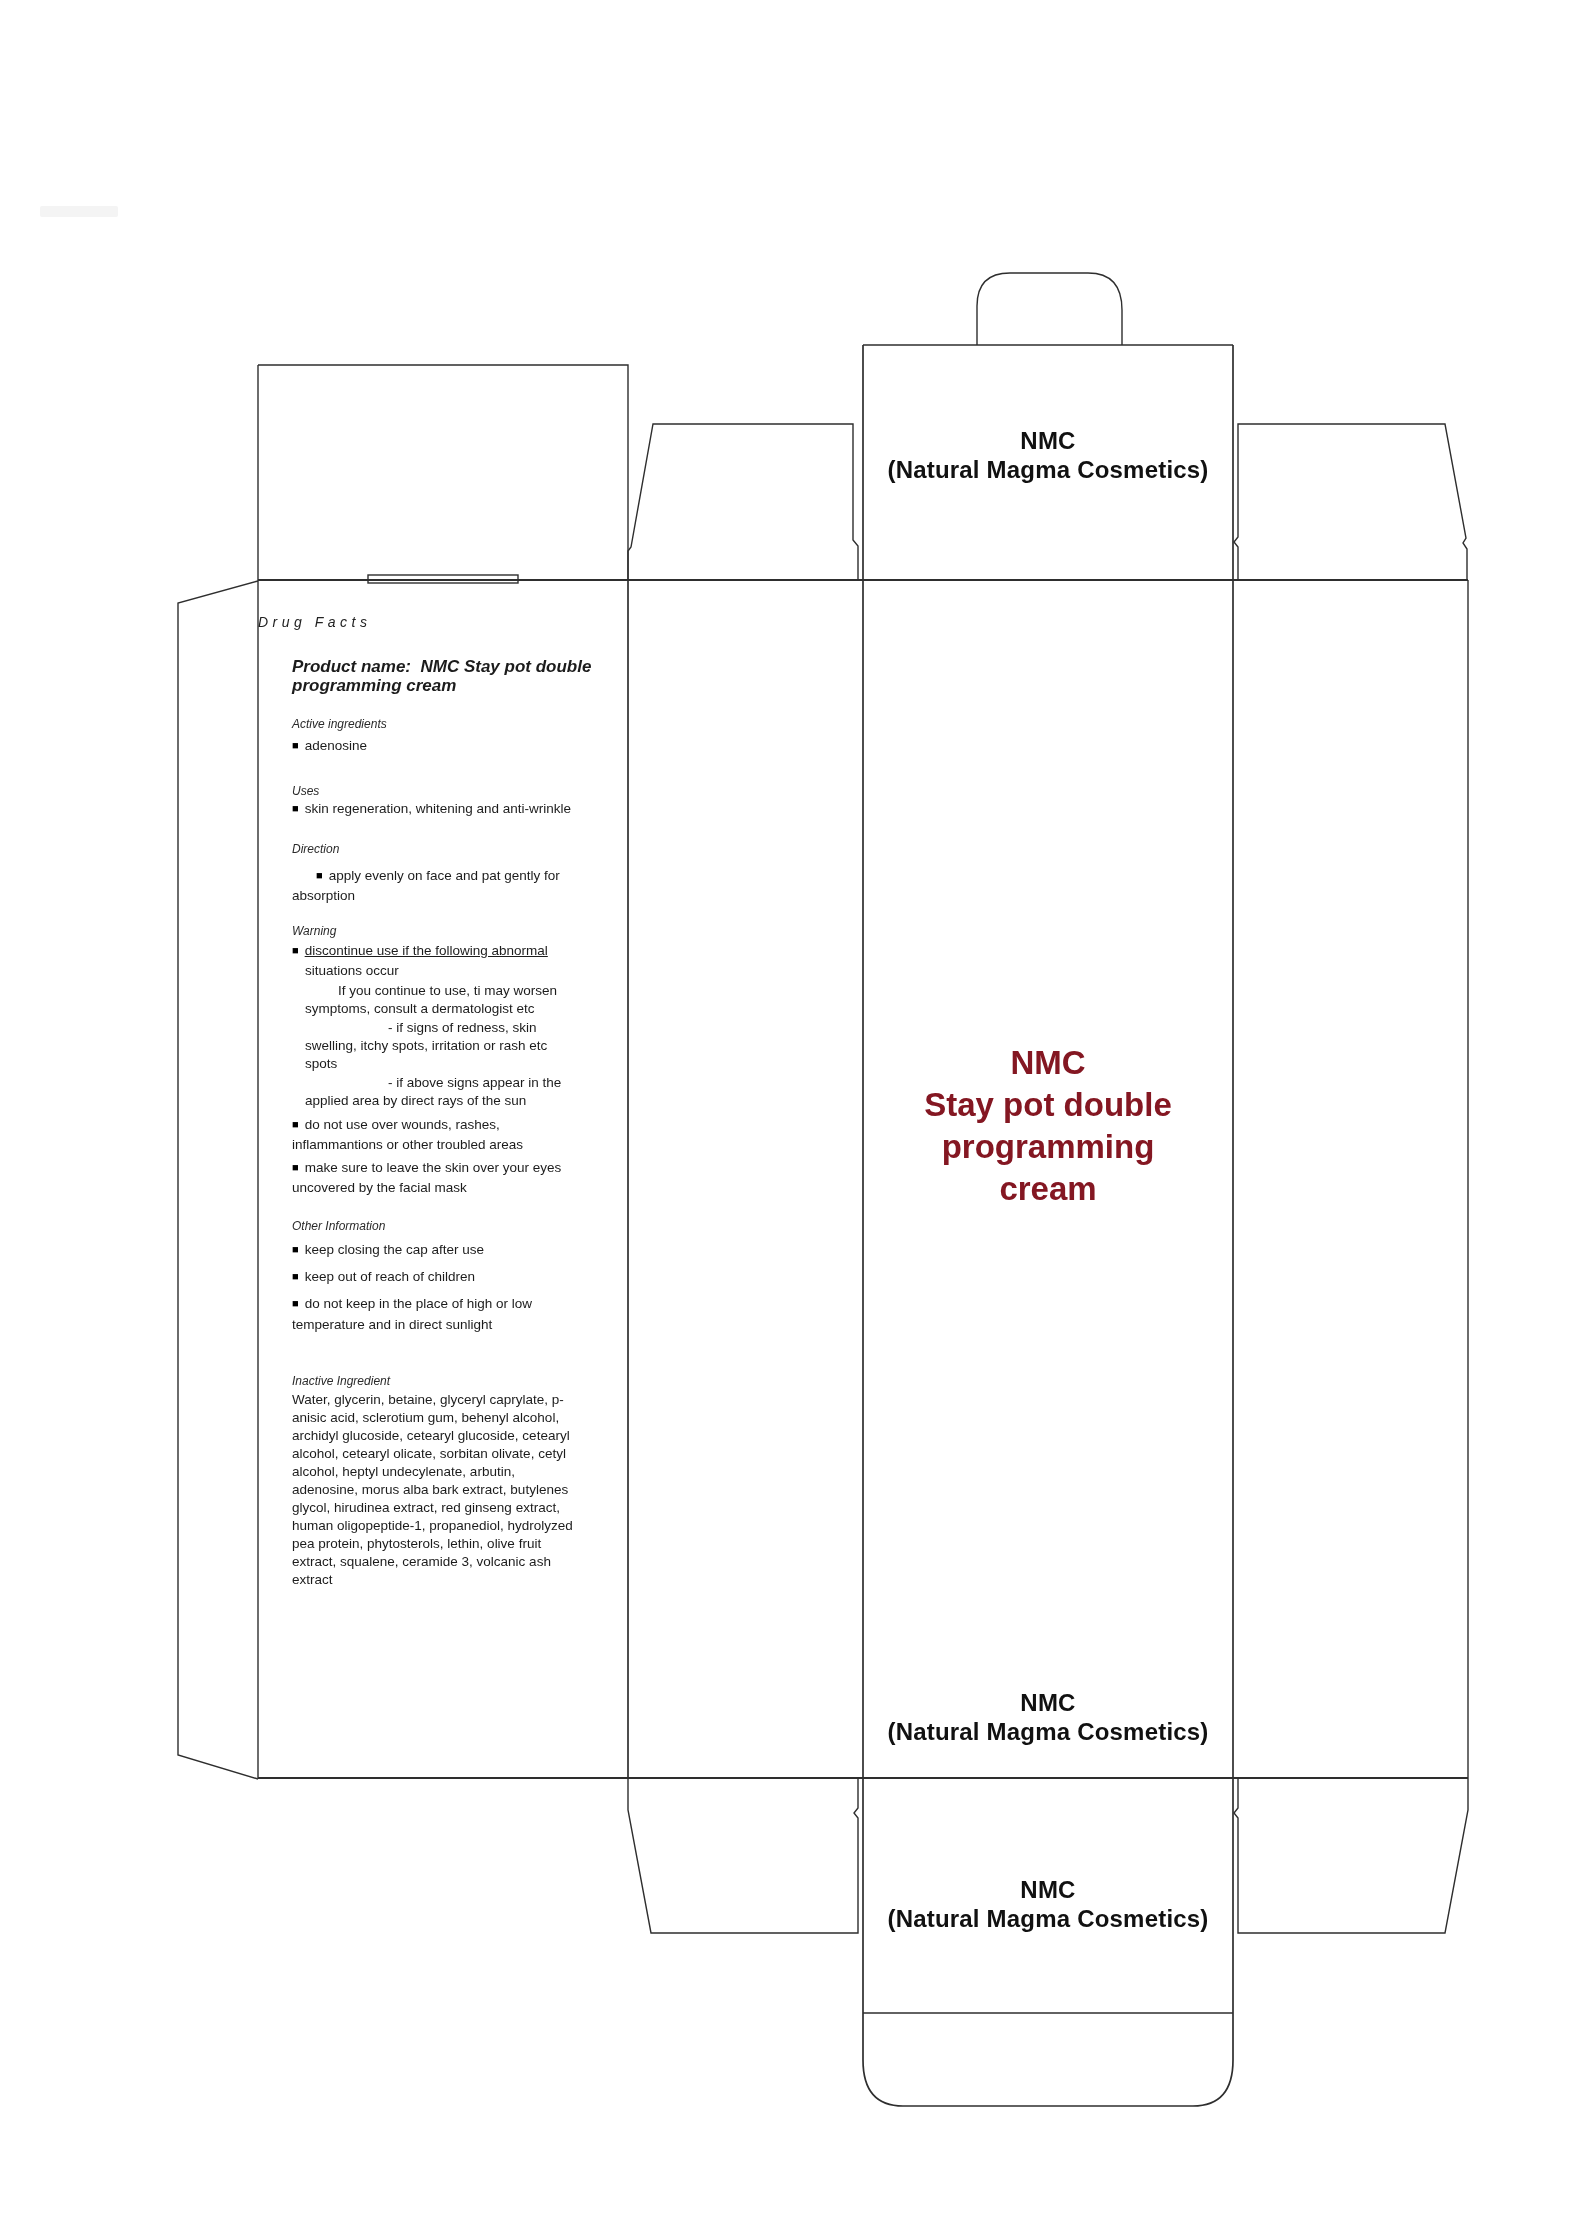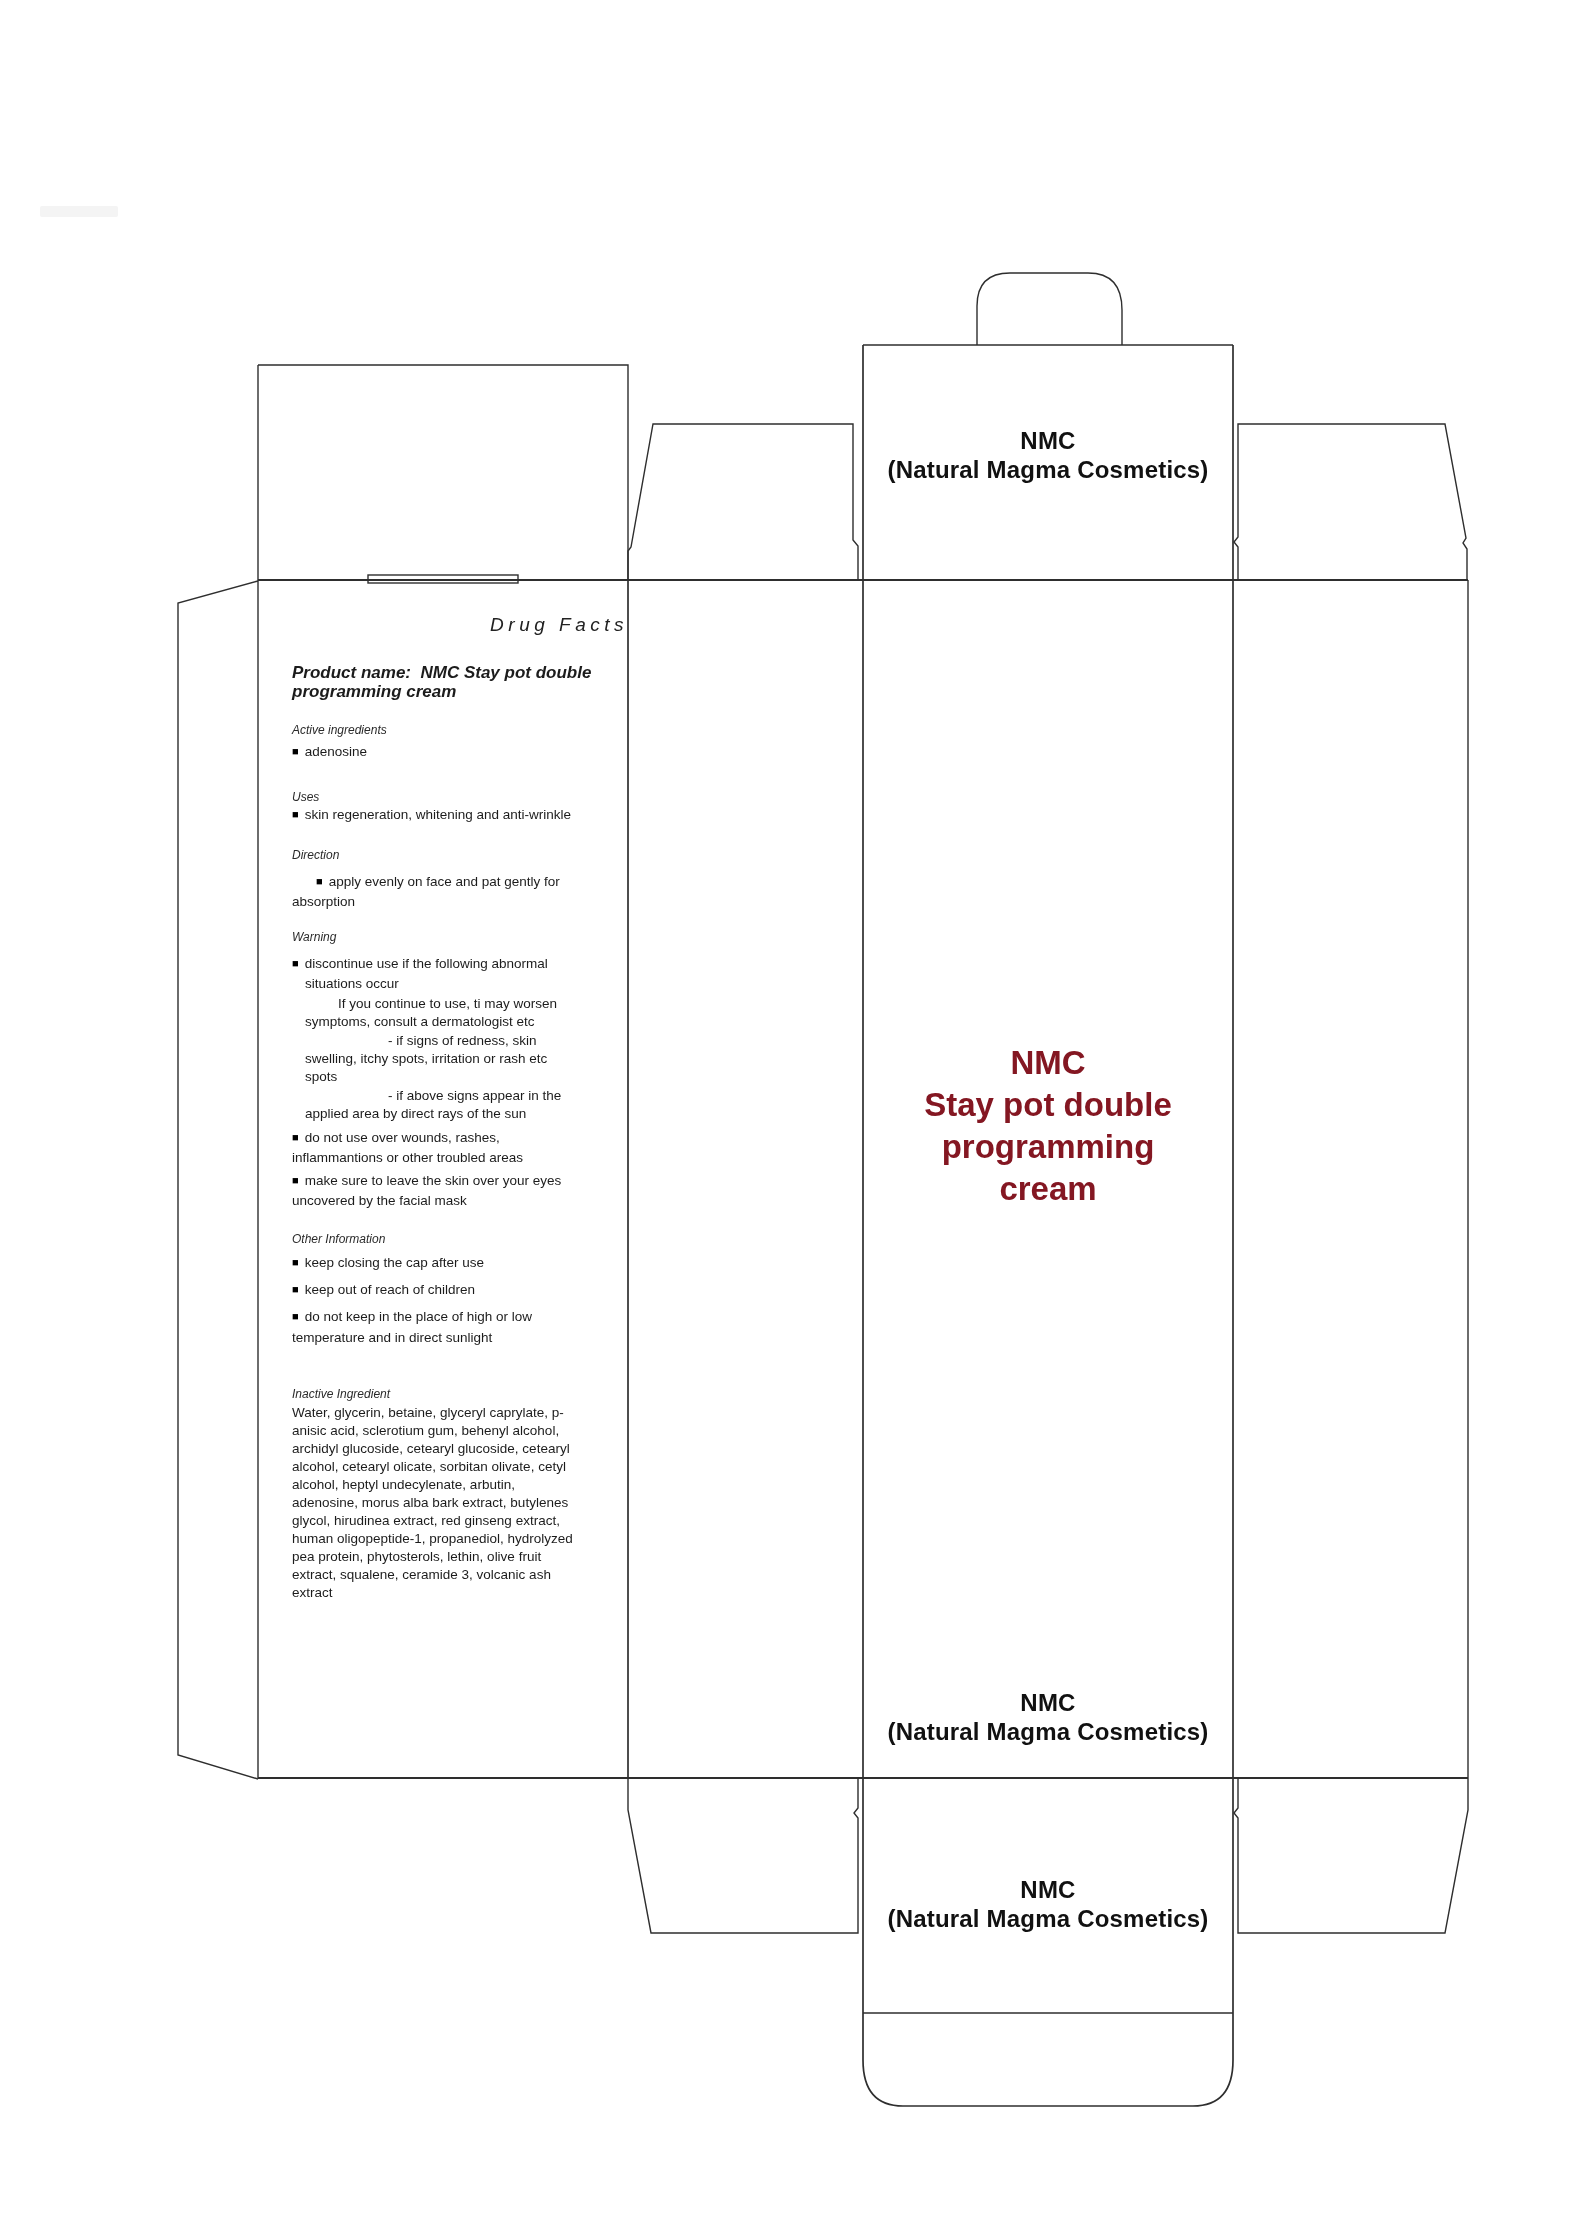--- a/index.html
+++ b/index.html
@@ -28,7 +28,7 @@
   
   .df-panel{position:absolute;left:258px;top:580px;width:370px;height:1198px;}
   .df-title{
-    margin-top:34px;text-align:right;font-style:italic;font-size:19px;
+    margin-top:34px;text-align:left;font-style:italic;font-size:14px;
     letter-spacing:4.5px;color:#222222;white-space:pre;
   }
   .df-body{margin-top:27px;padding:0 6px 0 34px;font-size:13.5px;line-height:18px;}

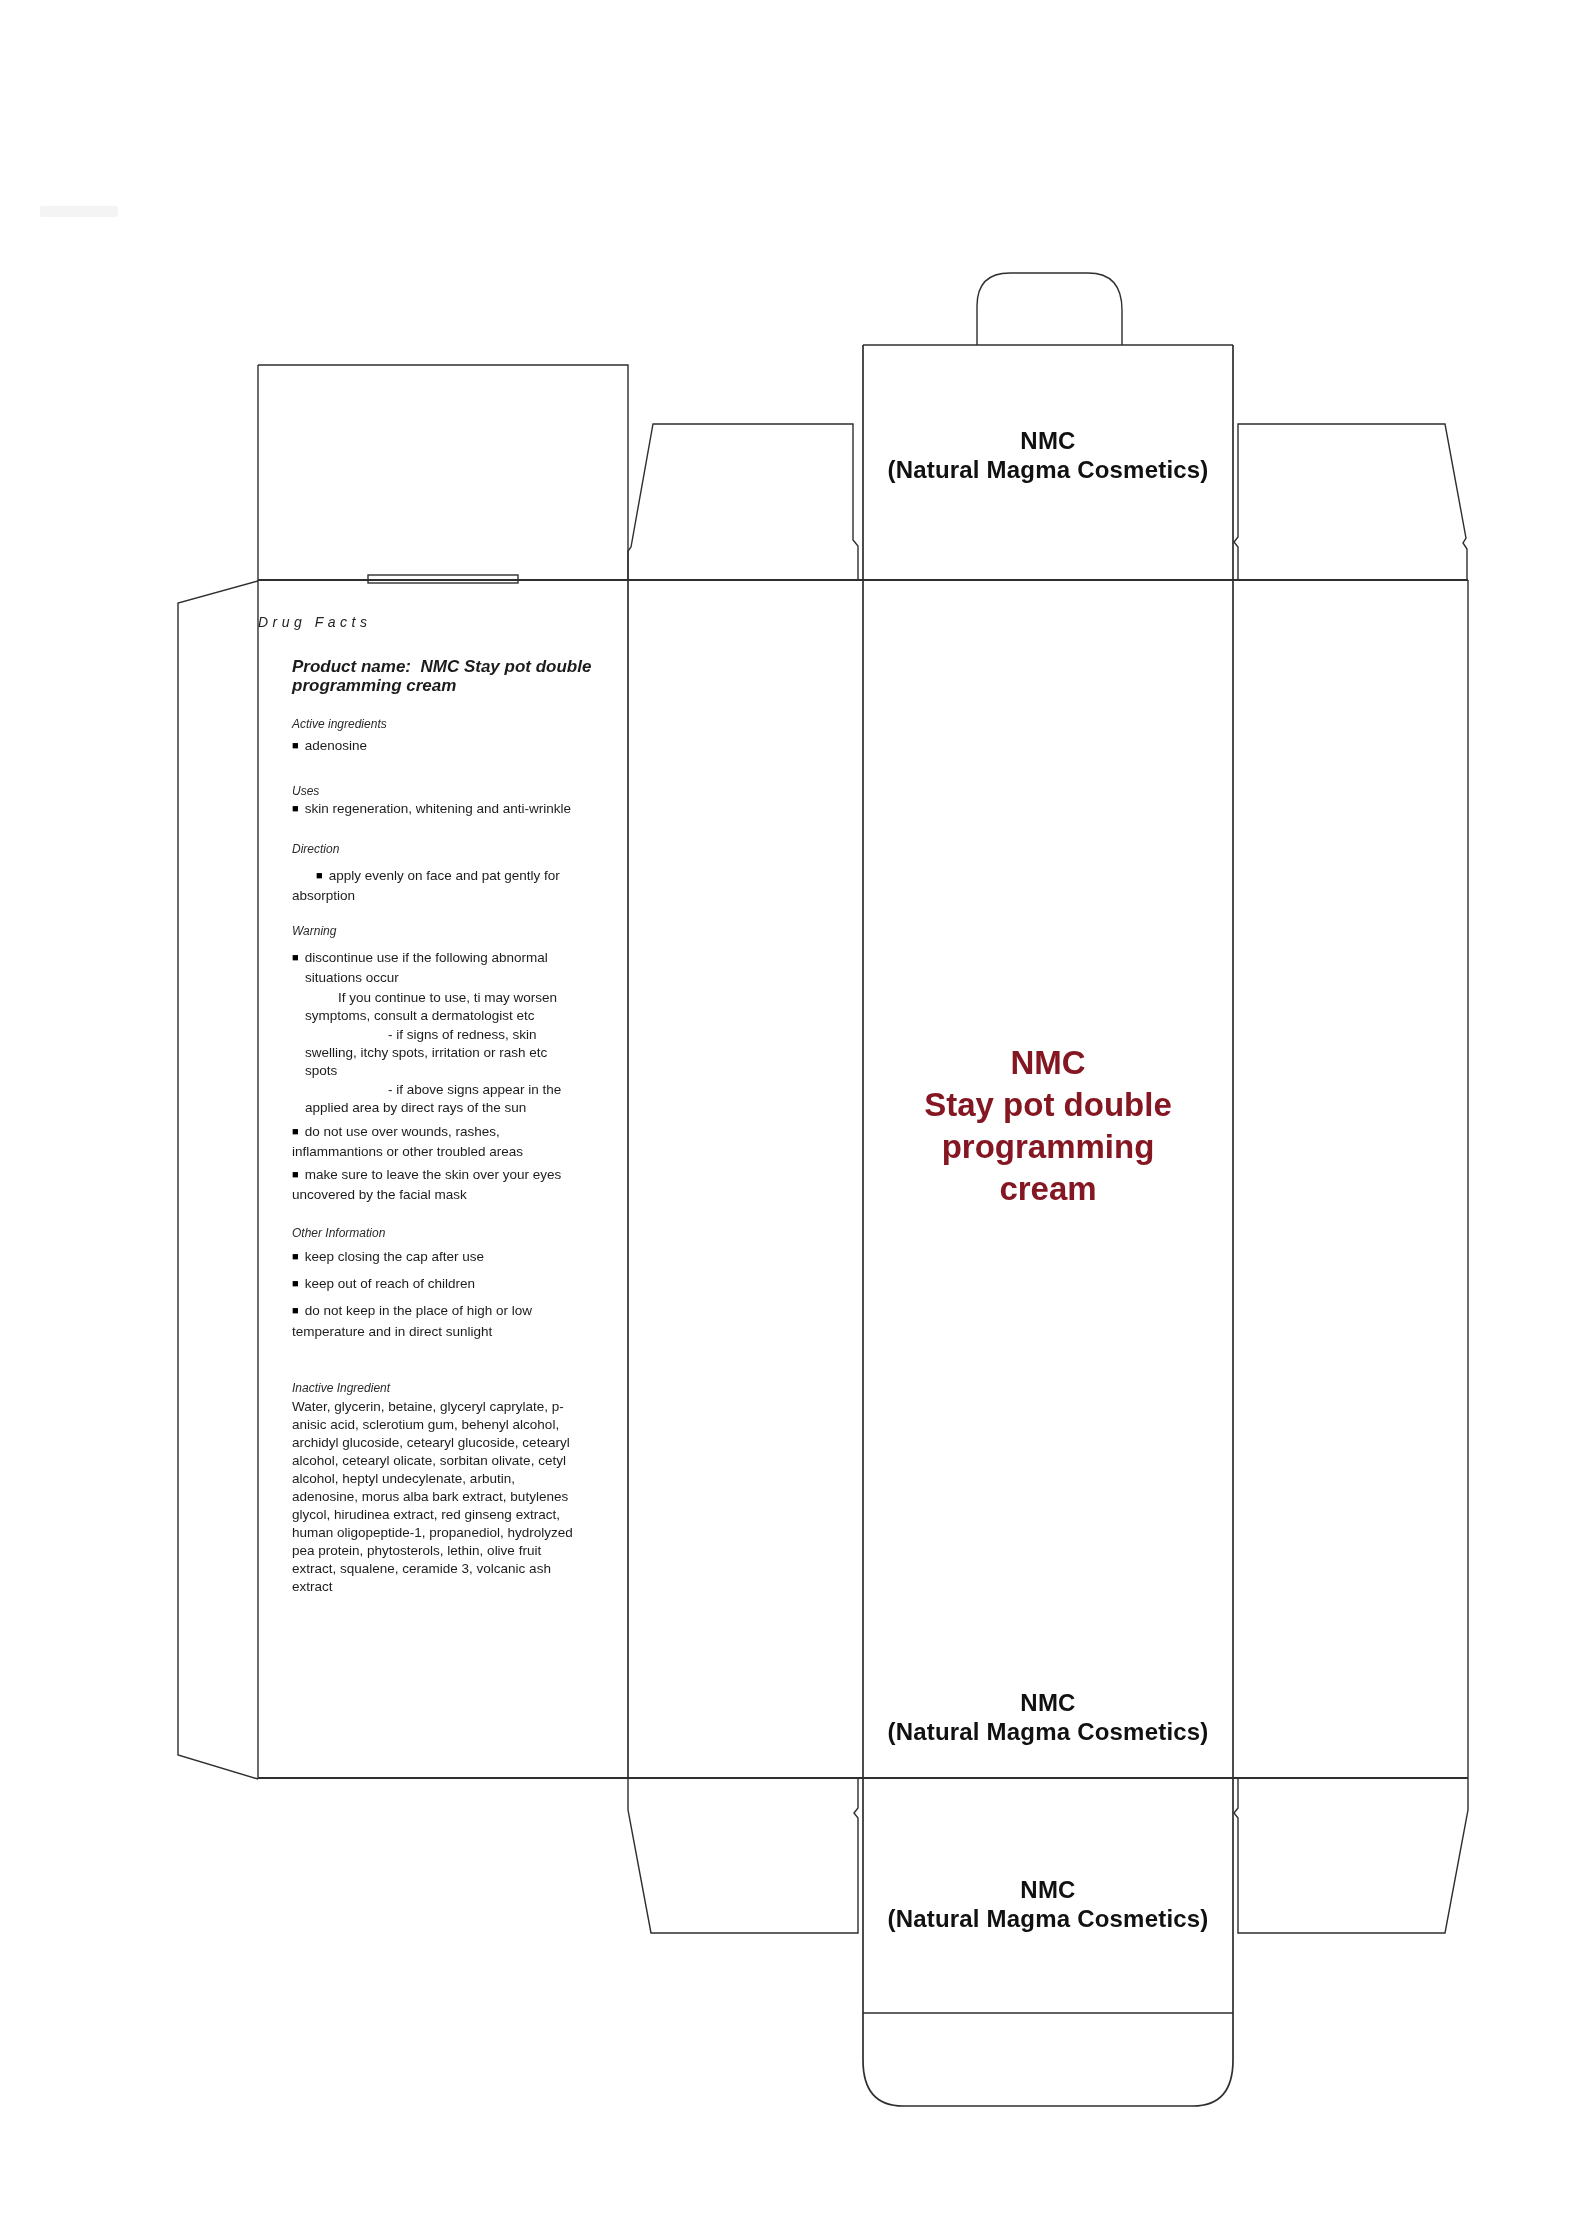--- a/index.html
+++ b/index.html
@@ -98,7 +98,7 @@
         <div class="df-line" style="margin-top: 9px; margin-left: 24px;"><span class="blt">■</span>apply evenly on face and pat gently for</div>
         <div class="df-line" style="margin-top: 2px;">absorption</div>
         <div class="df-head" style="margin-top: 17px;">Warning</div>
-        <div class="df-line" style="margin-top: 9px;"><span class="blt">■</span>discontinue use if the following abnormal</div>
+        <div class="df-line" style="margin-top: 2px; text-decoration: underline;"><span class="blt">■</span>discontinue use if the following abnormal</div>
         <div class="df-line" style="margin-top: 2px; padding-left: 13px;">situations occur</div>
         <div class="df-line" style="margin-top: 2px; padding-left: 46px;">If you continue to use, ti may worsen</div>
         <div class="df-line" style="padding-left: 13px;">symptoms, consult a dermatologist etc</div>

